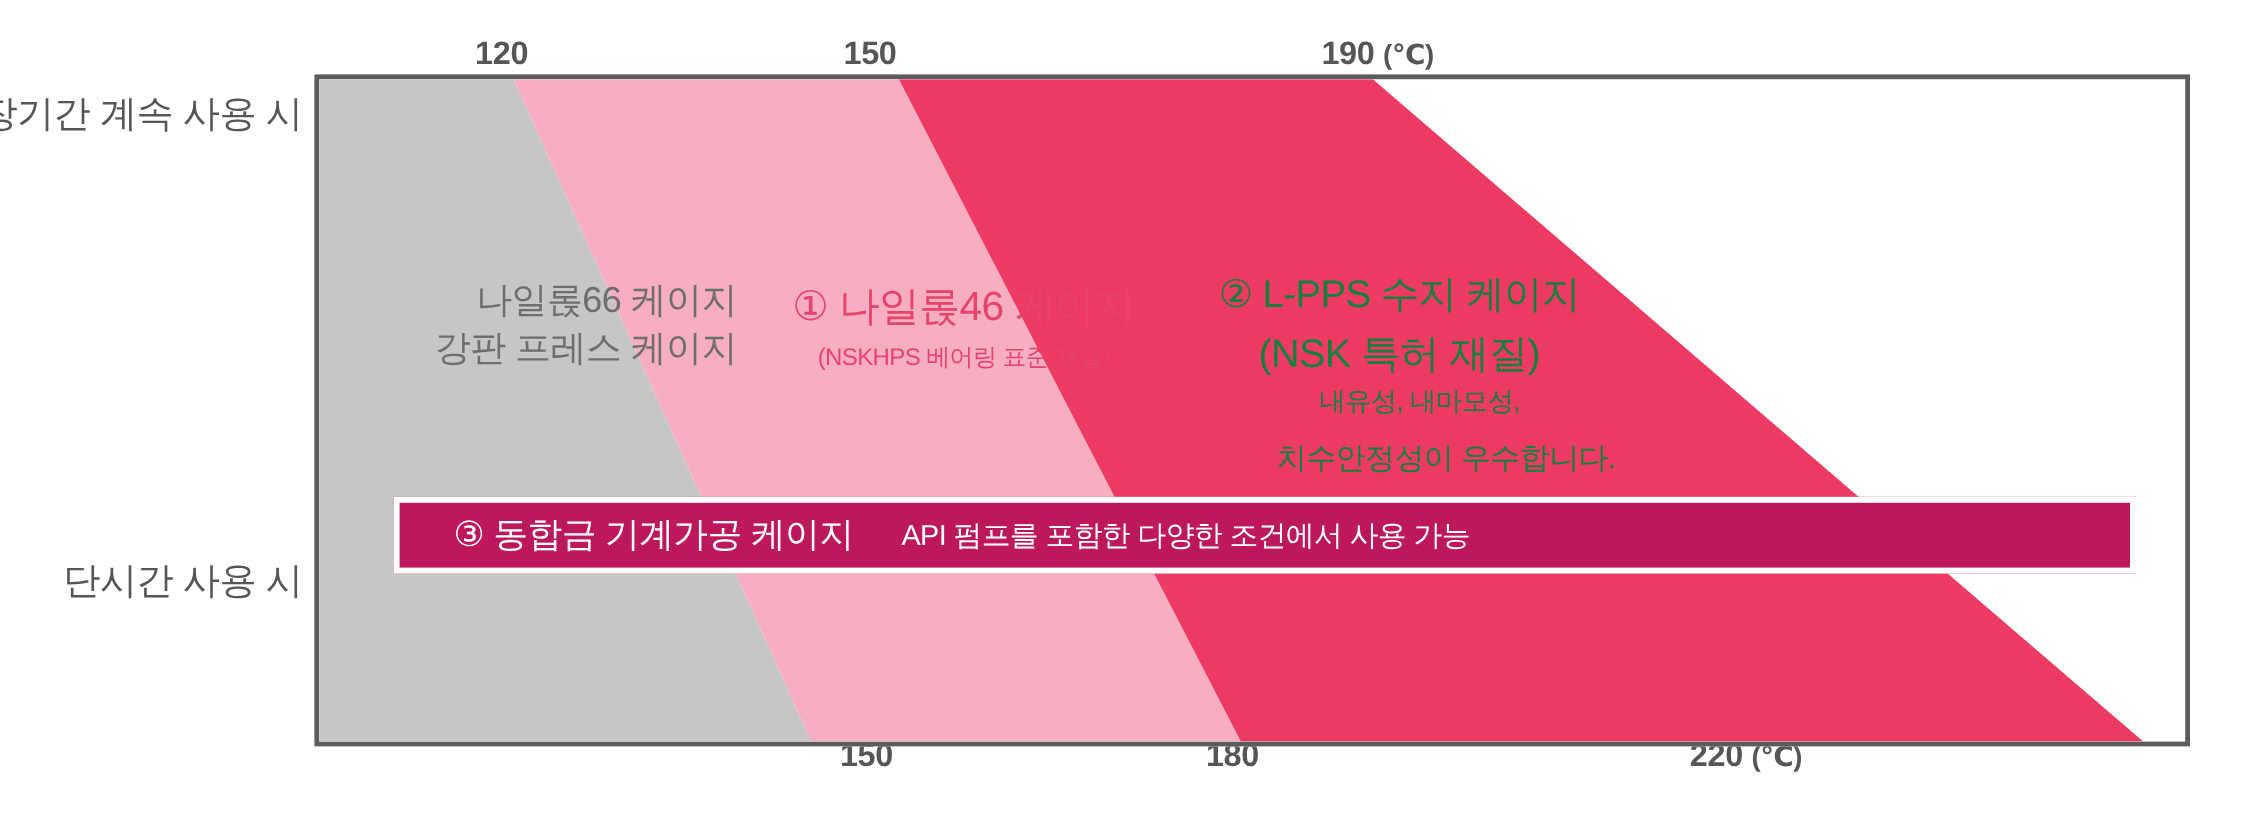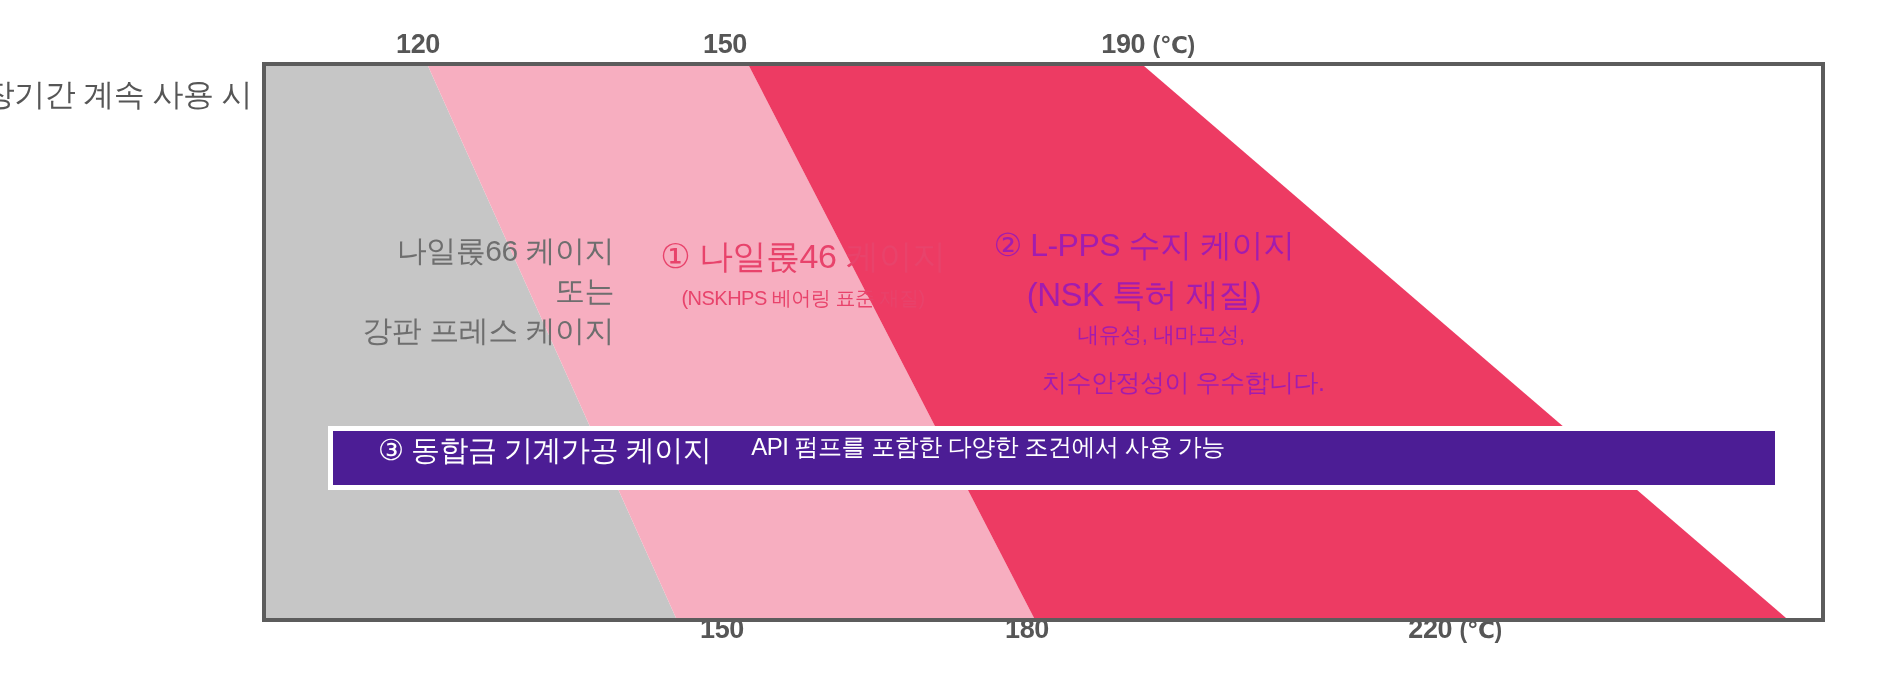--- a/index.html
+++ b/index.html
@@ -45,7 +45,7 @@
   #zone-pink-text .hd{font-size:34px;font-weight:500;display:block;letter-spacing:-0.5px;}
   #zone-pink-text .sub{font-size:20px;font-weight:500;display:block;margin-top:5px;letter-spacing:-0.5px;}
 
-  #zone-red-text{left:698px;top:158px;width:360px;color:#a21caf;}
+  #zone-red-text{left:720px;top:158px;width:360px;color:#15803d;}
   #zone-red-text .hd{font-size:32px;font-weight:500;display:block;letter-spacing:-0.5px;}
   #zone-red-text .sub{font-size:33px;font-weight:500;display:block;margin-top:6px;letter-spacing:-0.5px;}
   #zone-red-text .l3{font-size:22px;font-weight:500;display:block;margin-top:3px;letter-spacing:-0.5px;padding-left:34px;}

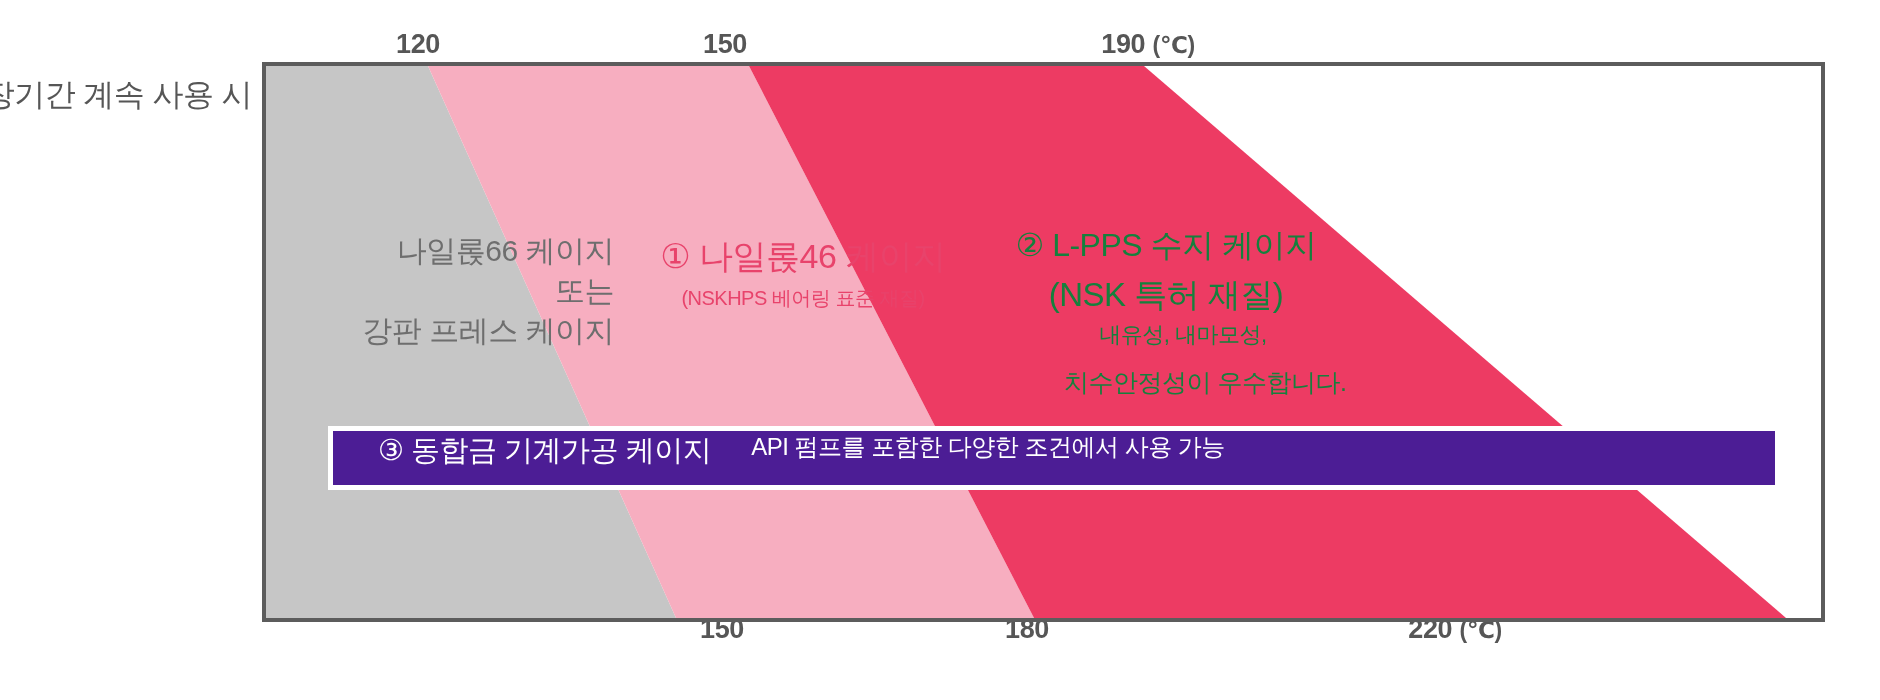--- a/index.html
+++ b/index.html
@@ -106,7 +106,6 @@
 
     <div class="zonetext" id="zone-gray-text">
       <span class="t1">나일롡66 케이지</span>
-      <span class="t1">또는</span>
       <span class="t1">강판 프레스 케이지</span>
     </div>
 

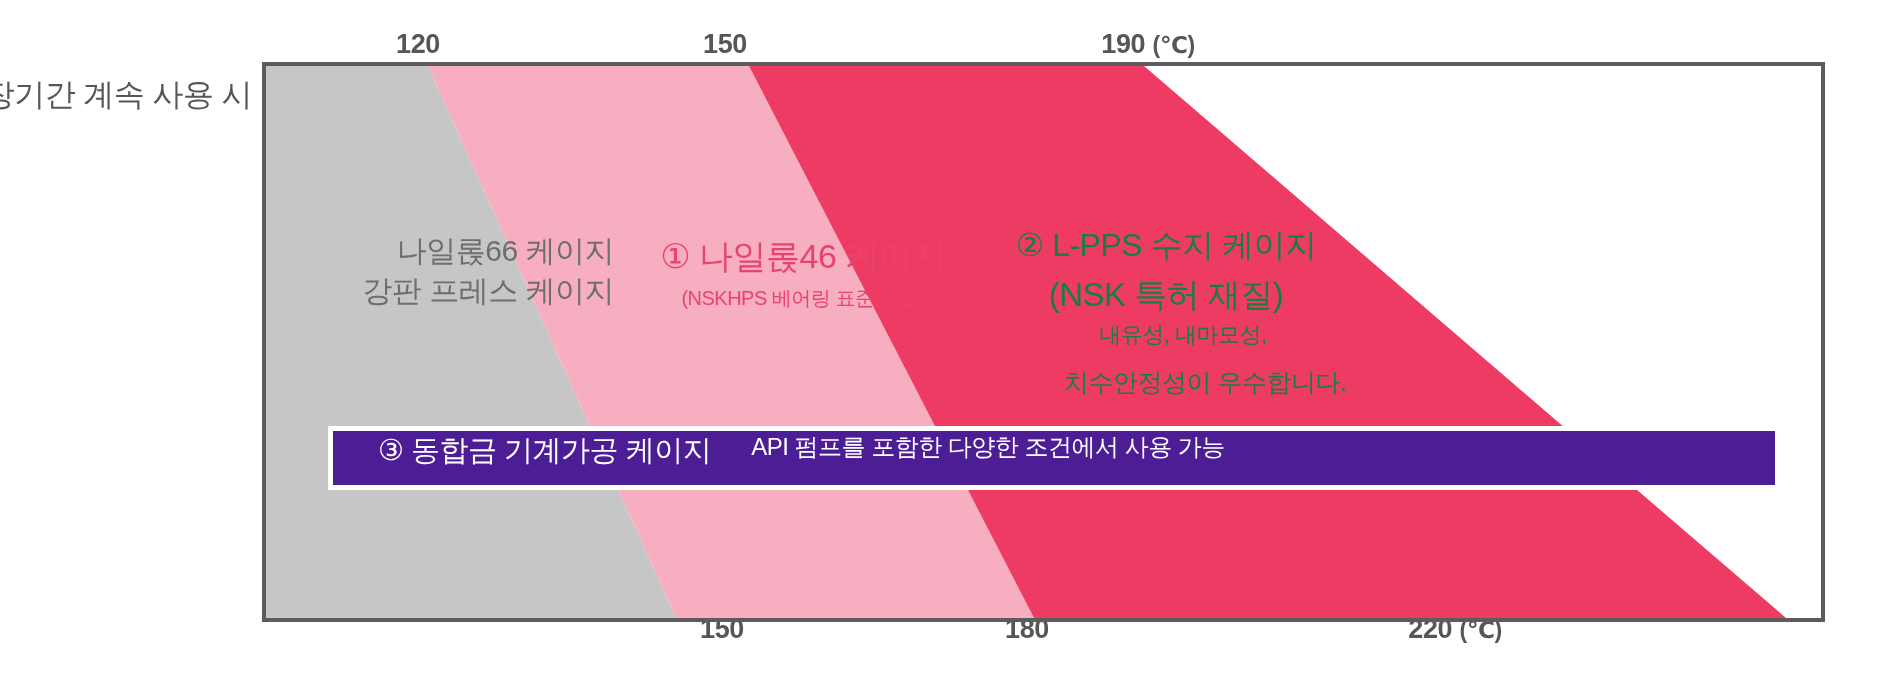--- a/index.html
+++ b/index.html
@@ -53,9 +53,9 @@
 
   
   #band-short{
-    position:absolute;left:62px;top:360px;width:1452px;height:64px;
-    background:#4c1d95;border:5px solid #ffffff;box-sizing:border-box;
-    display:flex;
+    position:absolute;left:62px;top:348px;width:1452px;height:64px;
+    background:#be185d;border:5px solid #ffffff;box-sizing:border-box;
+    display:flex;align-items:center;
   }
   #band-short-title{
     color:#ffffff;font-size:29px;font-weight:500;margin-left:45px;

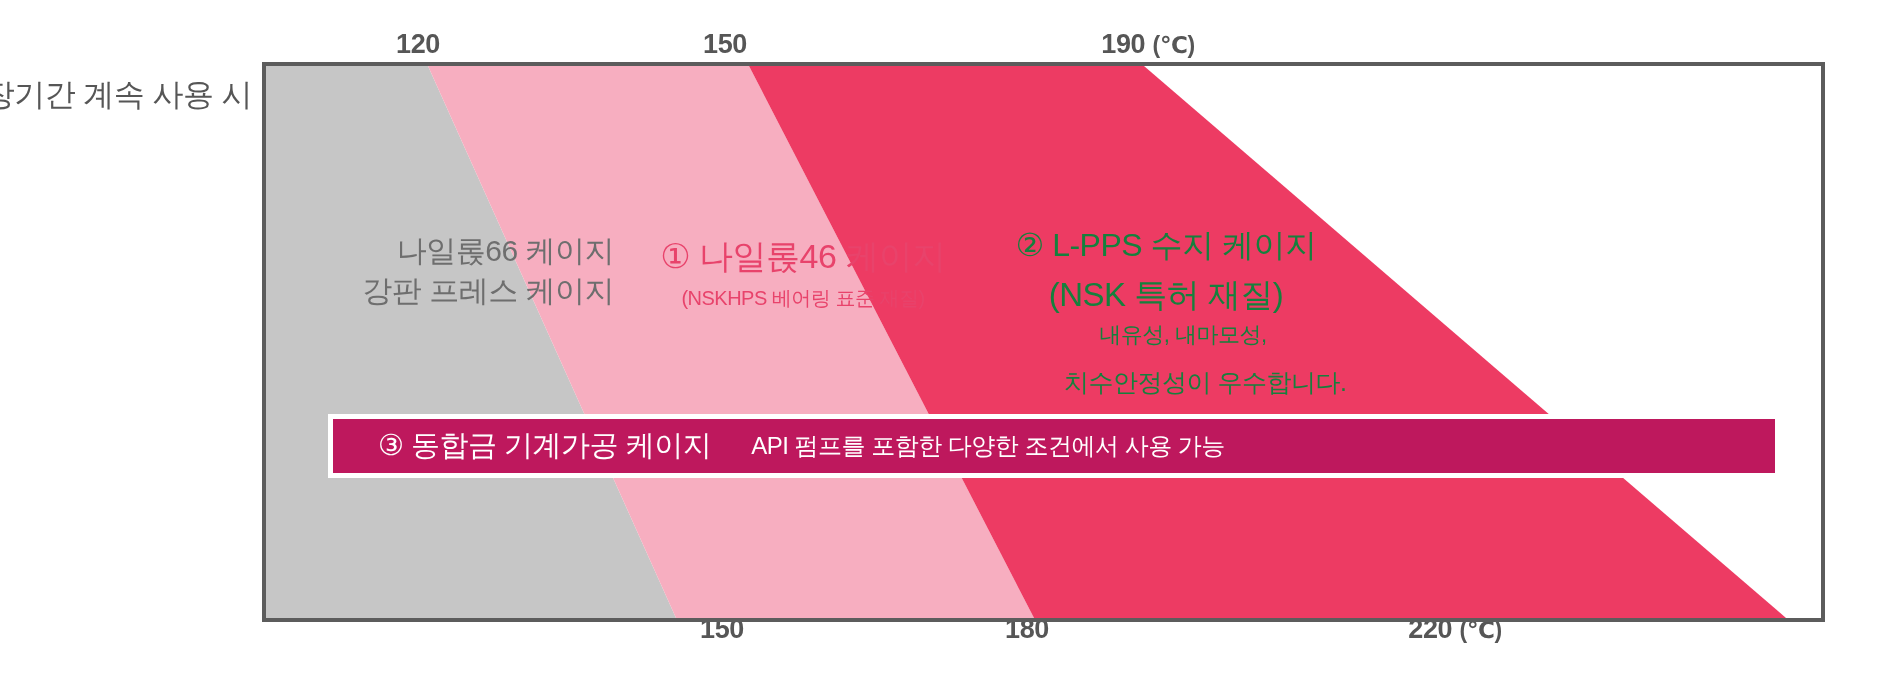--- a/index.html
+++ b/index.html
@@ -92,6 +92,7 @@
   </div>
 
   <div class="rowlabel" id="row-label-long">장기간 계속 사용 시</div>
+  <div class="rowlabel" id="row-label-short">단시간 사용 시</div>
 
   <div id="plot">
 

